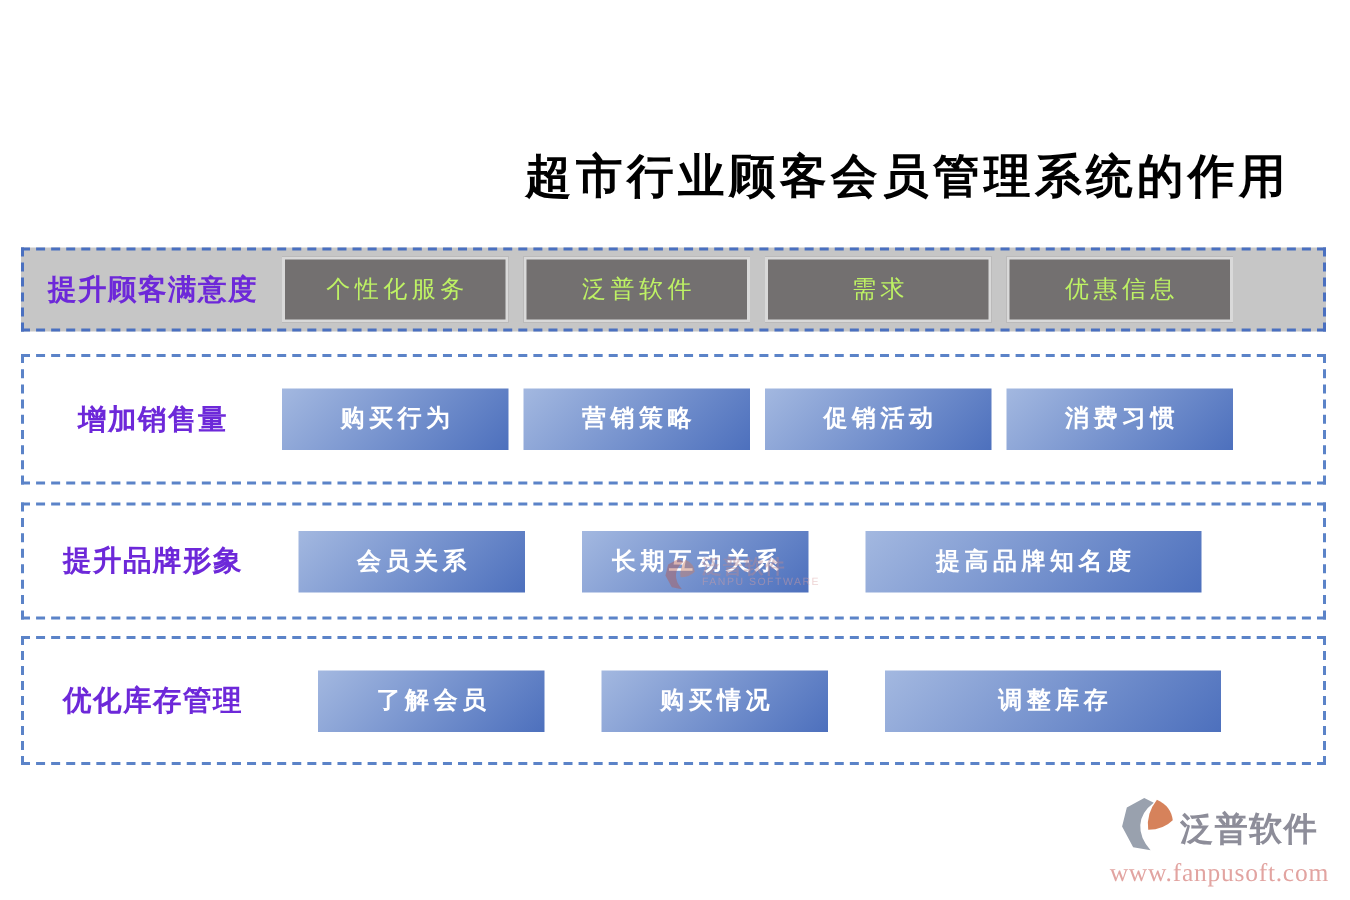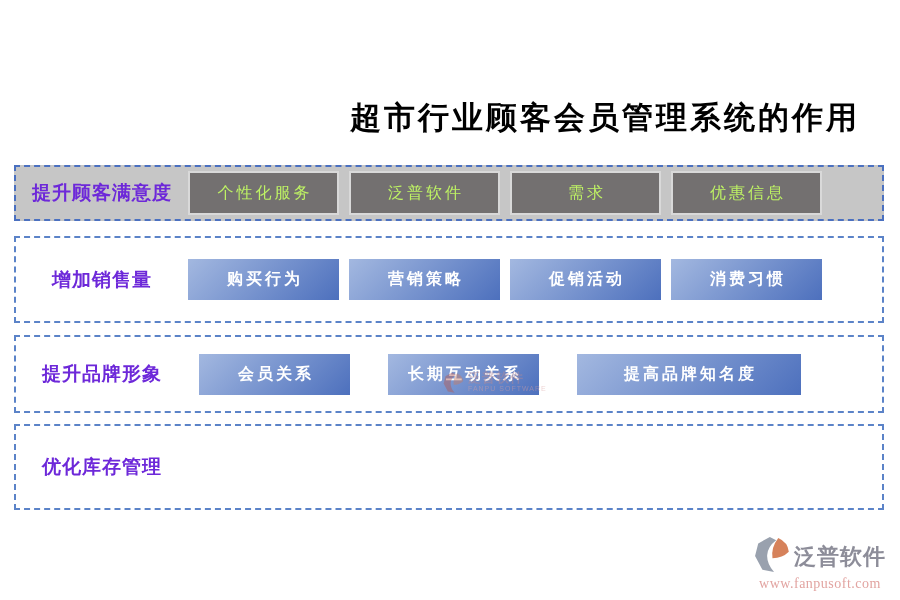--- a/index.html
+++ b/index.html
@@ -113,6 +113,11 @@
 
   <section class="row r4 wgap">
     <div class="row-label">优化库存管理</div>
+    <div class="btns">
+      <div class="bbtn w150">了解会员</div>
+      <div class="bbtn w150">购买情况</div>
+      <div class="bbtn w197">调整库存</div>
+    </div>
   </section>
 
   <div class="watermark">

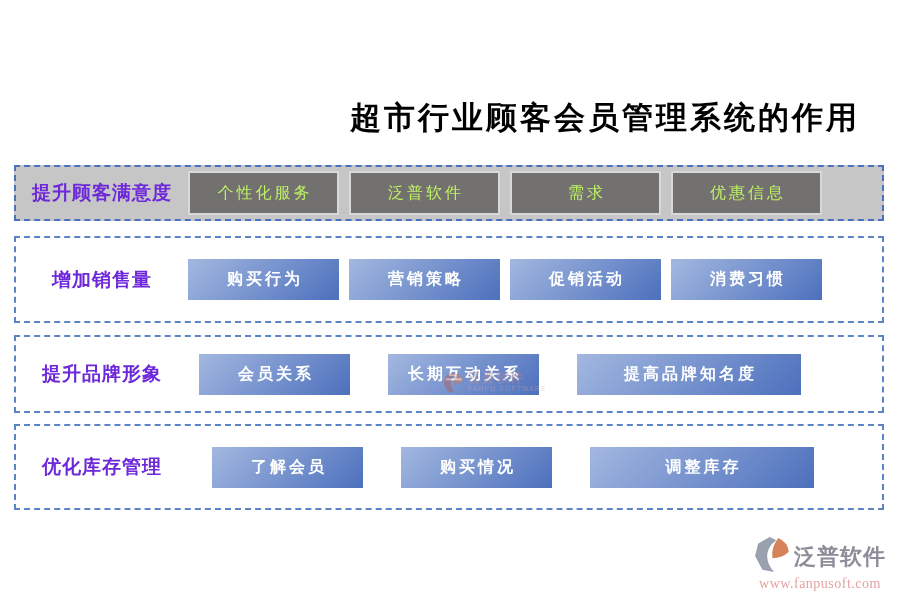--- a/index.html
+++ b/index.html
@@ -71,7 +71,7 @@
     font-family:"Liberation Sans","DejaVu Sans",sans-serif;
   }
   .brand-url{
-    font-size:14px;color:var(--brand-pink);letter-spacing:.5px;margin-top:-2px;
+    font-size:17px;color:var(--brand-pink);letter-spacing:.5px;margin-top:-2px;
     font-family:"Liberation Serif","DejaVu Serif",serif;
   }
 </style>

